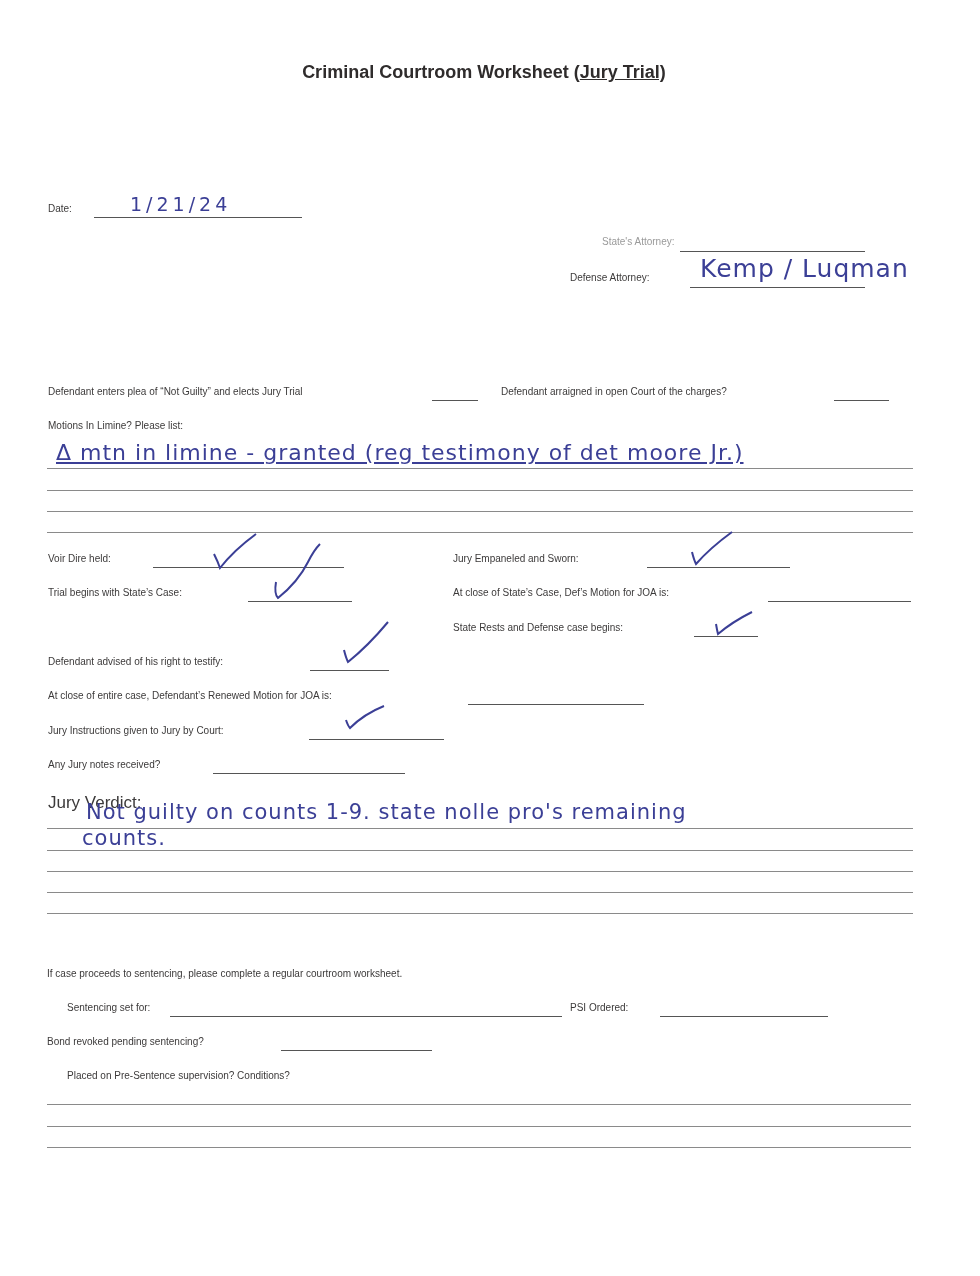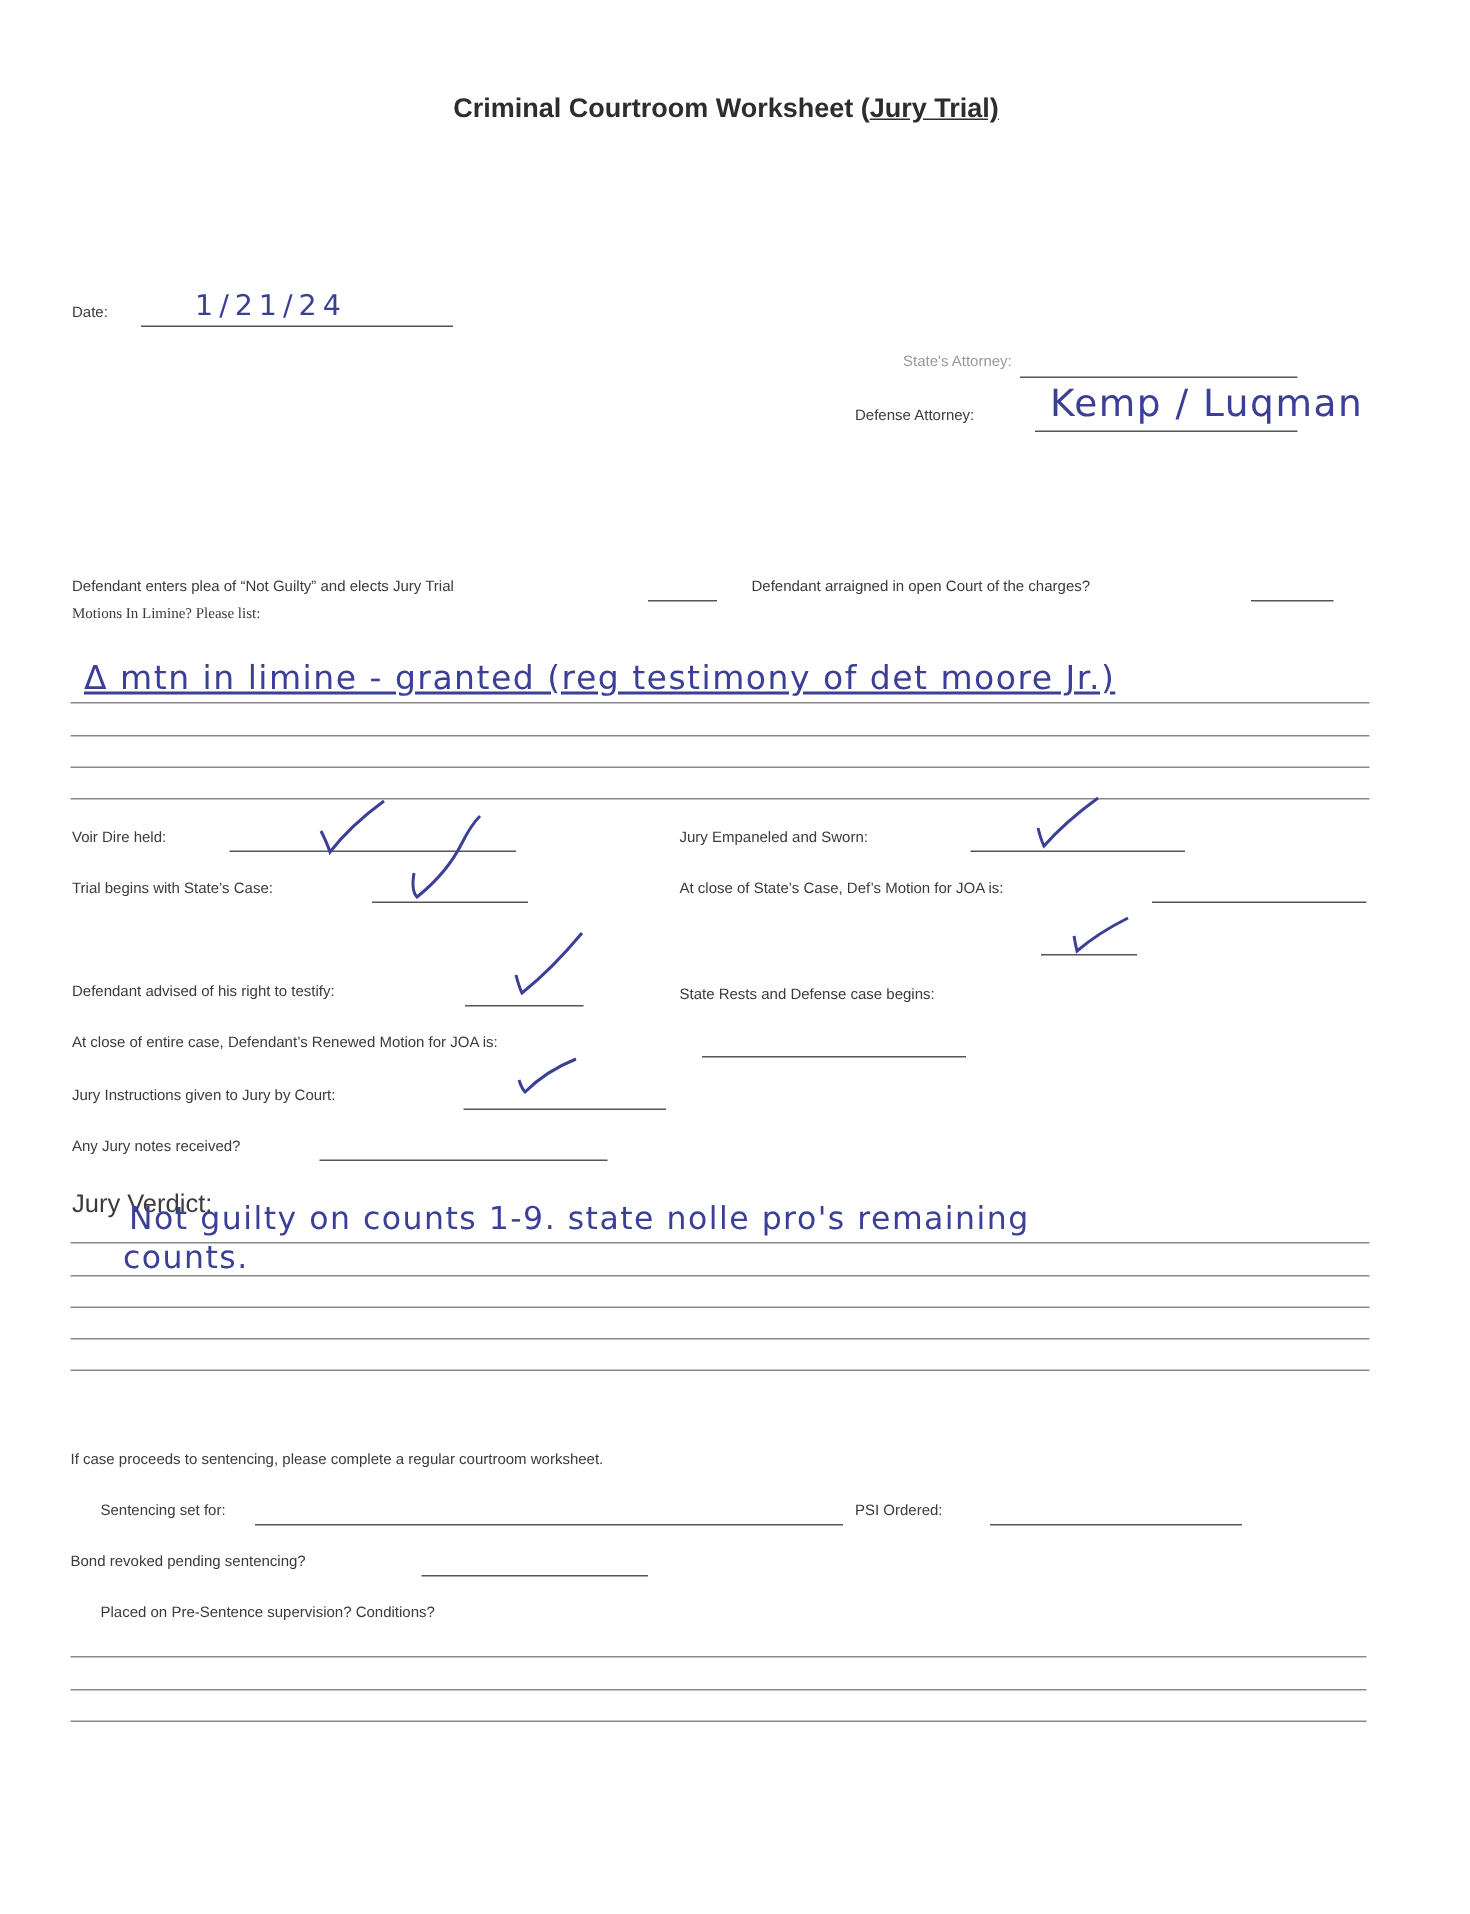--- a/index.html
+++ b/index.html
@@ -45,7 +45,7 @@
 <div class="abs lbl" style="left:501px; top:386px;">Defendant arraigned in open Court of the charges?</div>
 <div class="line" style="left:834px; top:400px; width:55px;"></div>
 
-<div class="abs lbl" style="left:48px; top:404px;font-family:Liberation Serif, serif;">Motions In Limine?  Please list:</div>
+<div class="abs lbl" style="left:48px; top:420px;">Motions In Limine?  Please list:</div>
 <div class="hand" style="left:56px; top:440px; font-size:22px; font-style:normal;text-decoration:underline;">Δ mtn in limine - granted (reg testimony of det moore Jr.)</div>
 <div class="fullline" style="top:468px;"></div>
 <div class="fullline" style="top:490px;"></div>

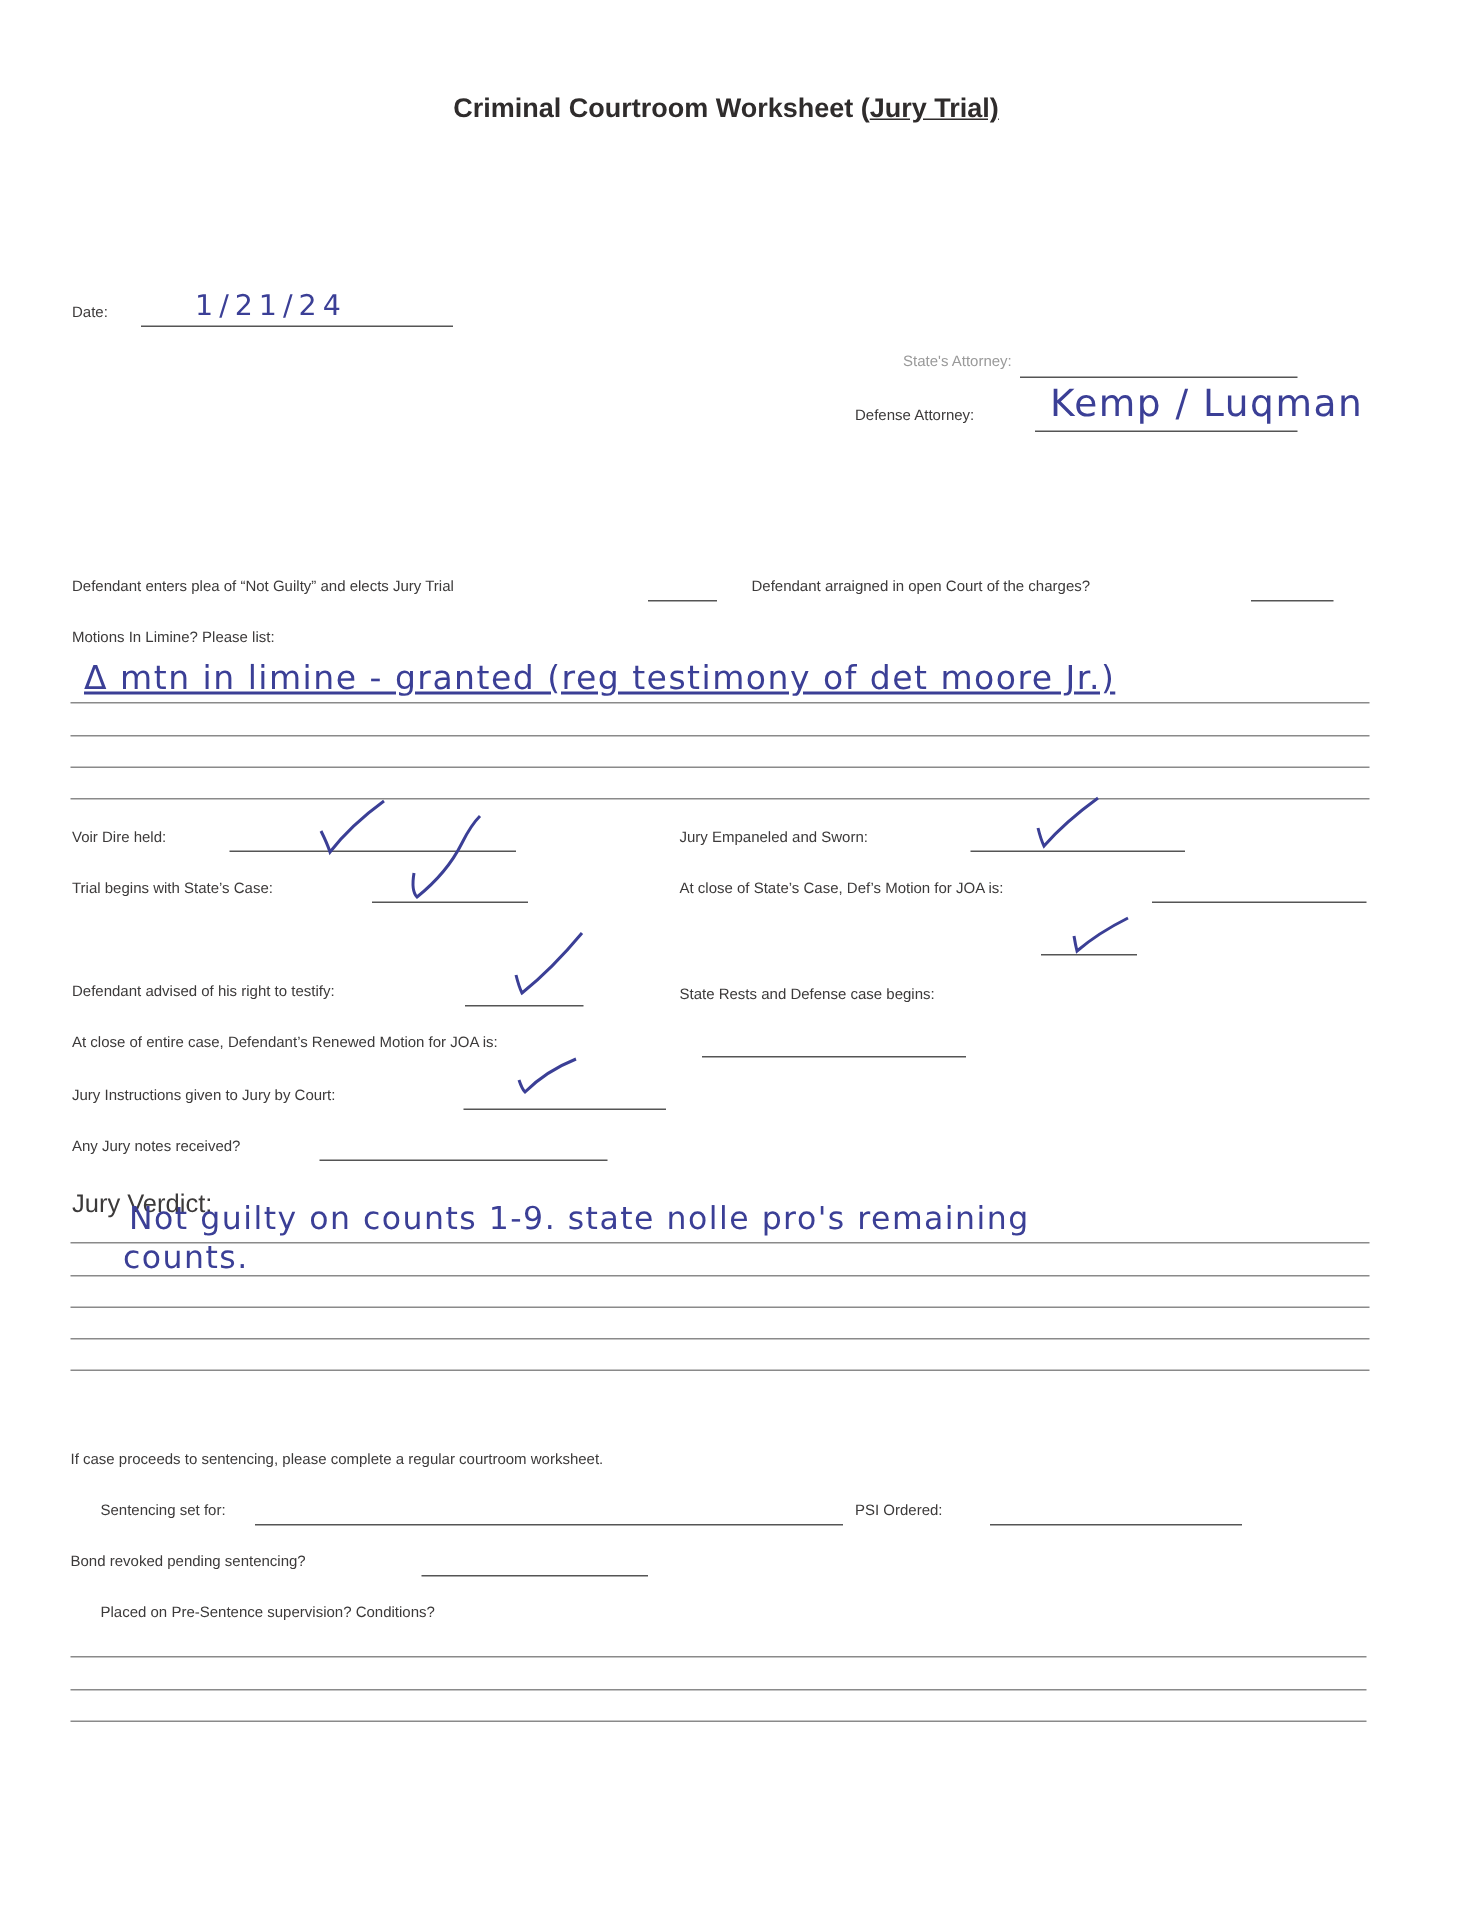--- a/index.html
+++ b/index.html
@@ -79,7 +79,7 @@
 <div class="abs lbl" style="left:453px; top:587px;">At close of State’s Case, Def’s Motion for JOA is:</div>
 <div class="line" style="left:768px; top:601px; width:143px;"></div>
 
-<div class="abs lbl" style="left:453px; top:622px;margin-top:36px;">State Rests and Defense case begins:</div>
+<div class="abs lbl" style="left:453px; top:622px;">State Rests and Defense case begins:</div>
 <div class="line" style="left:694px; top:636px; width:64px;"></div>
 <div class="check" style="left:714px; top:610px;">
   <svg width="40" height="26" viewBox="0 0 40 26">

